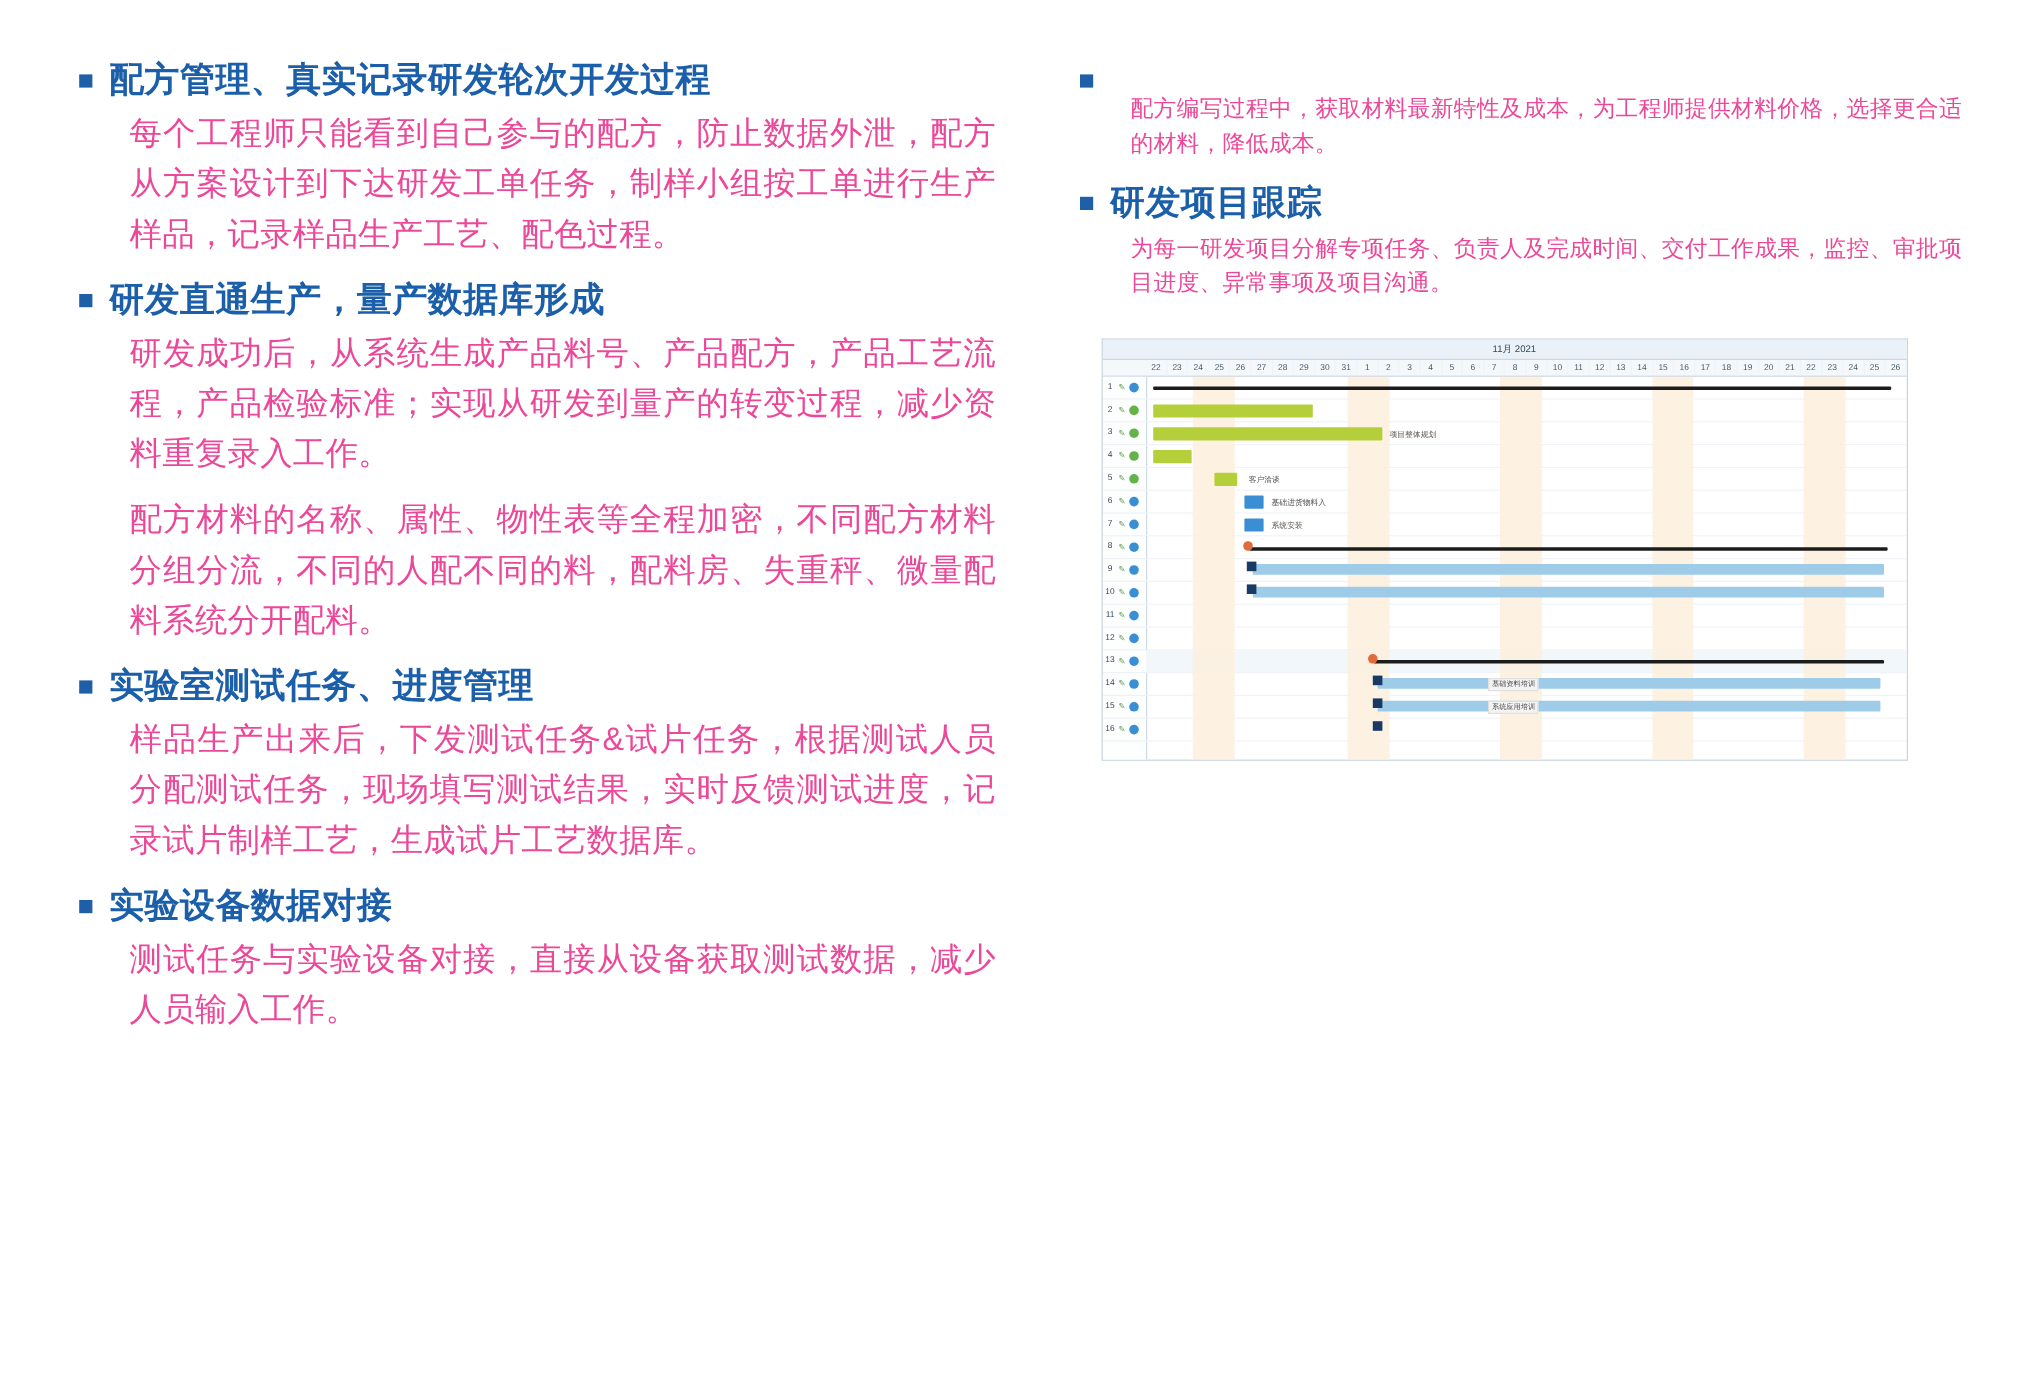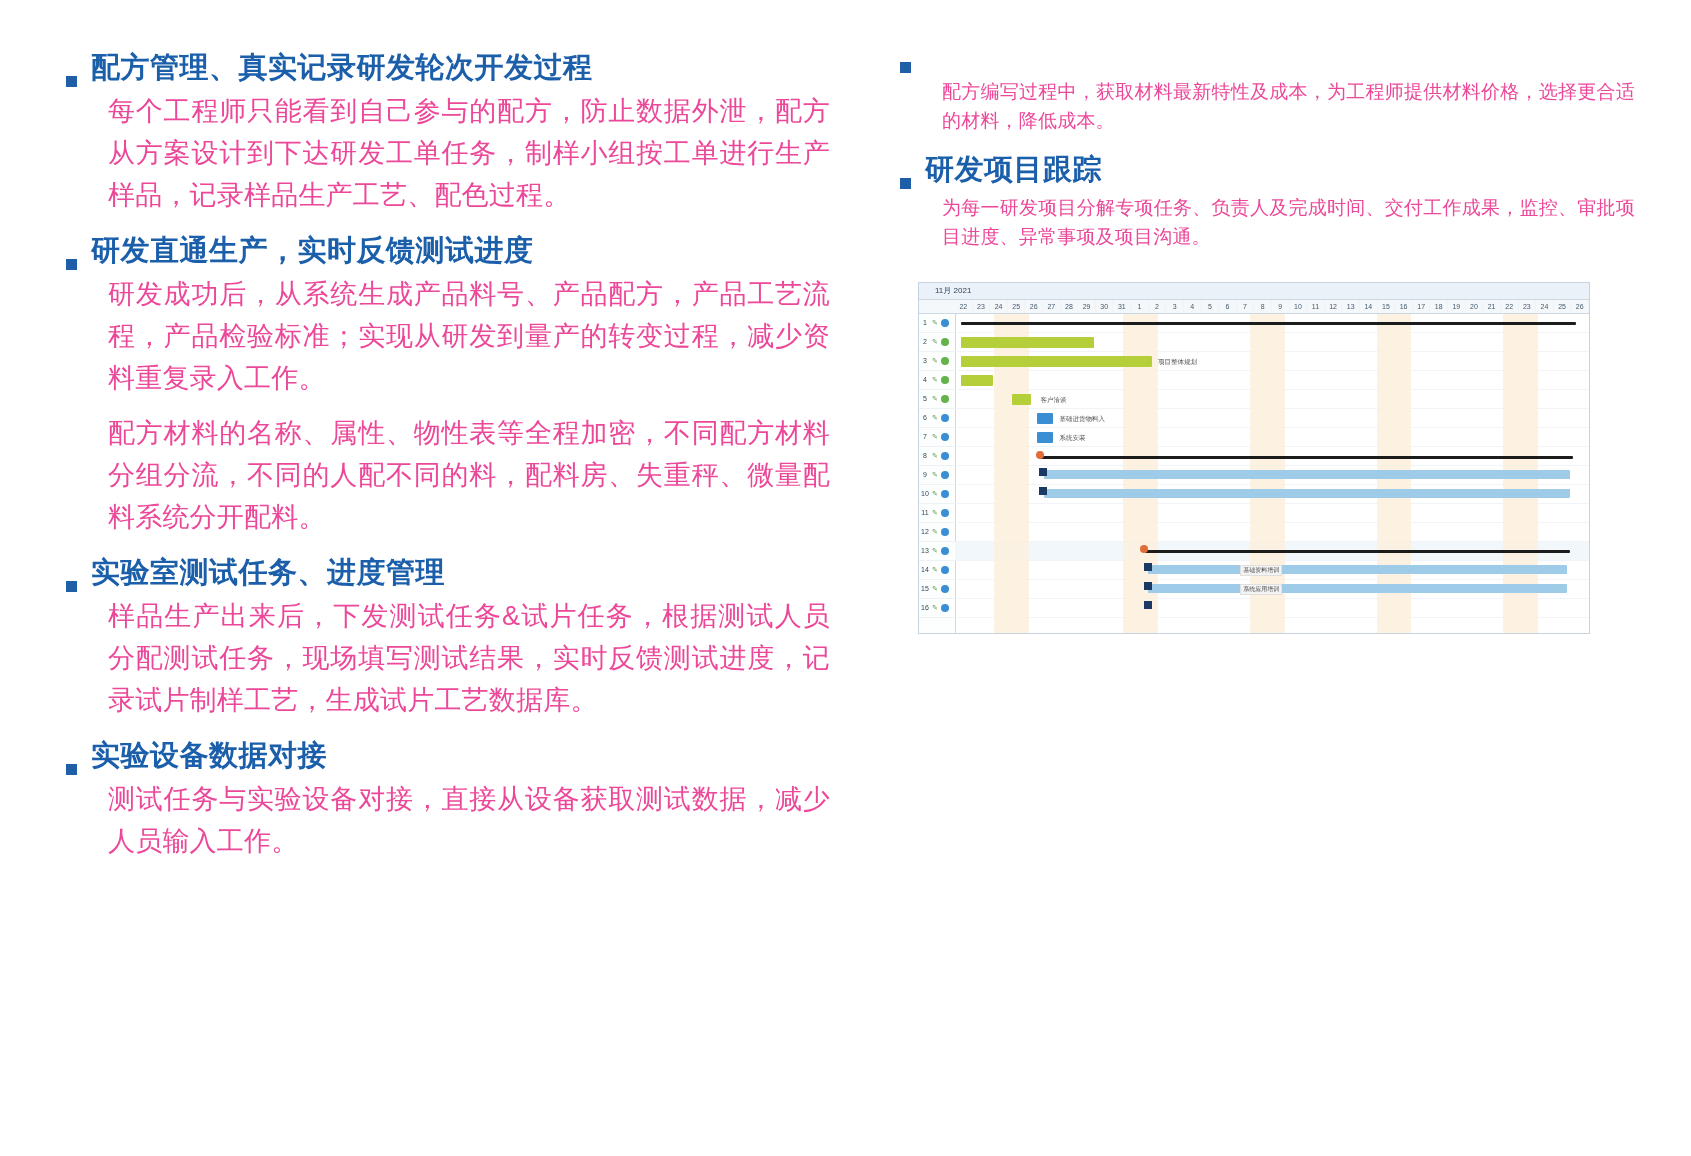--- a/index.html
+++ b/index.html
@@ -39,7 +39,7 @@
   }
   .heading {
     display: flex;
-    align-items: flex-end;
+    align-items: flex-start;
     margin-bottom: 4px;
   }
   .bullet {

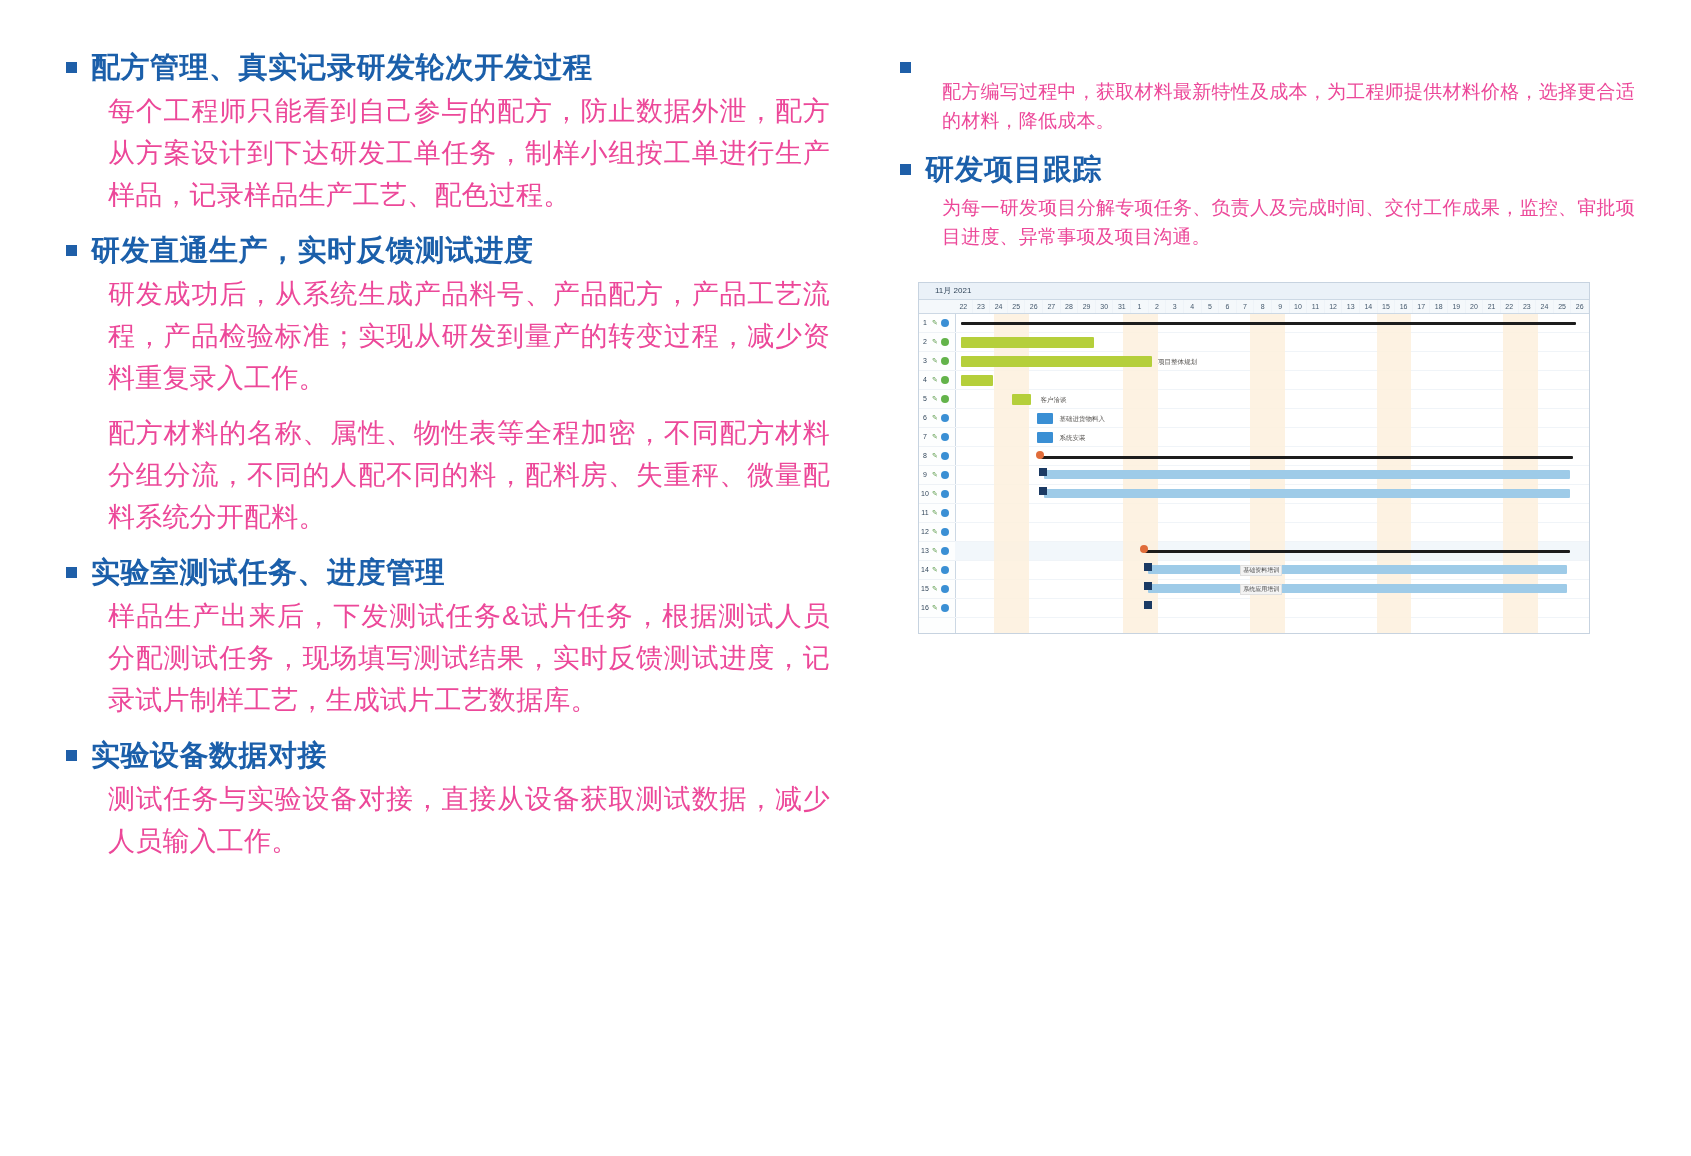--- a/index.html
+++ b/index.html
@@ -214,7 +214,7 @@
     <div class="block">
       <div class="heading">
         <span class="bullet"></span>
-        <span class="heading-text">研发直通生产，实时反馈测试进度</span>
+        <span class="heading-text">研发直通生产，量产数据库形成</span>
       </div>
       <div class="body-text">研发成功后，从系统生成产品料号、产品配方，产品工艺流程，产品检验标准；实现从研发到量产的转变过程，减少资料重复录入工作。</div>
     </div>

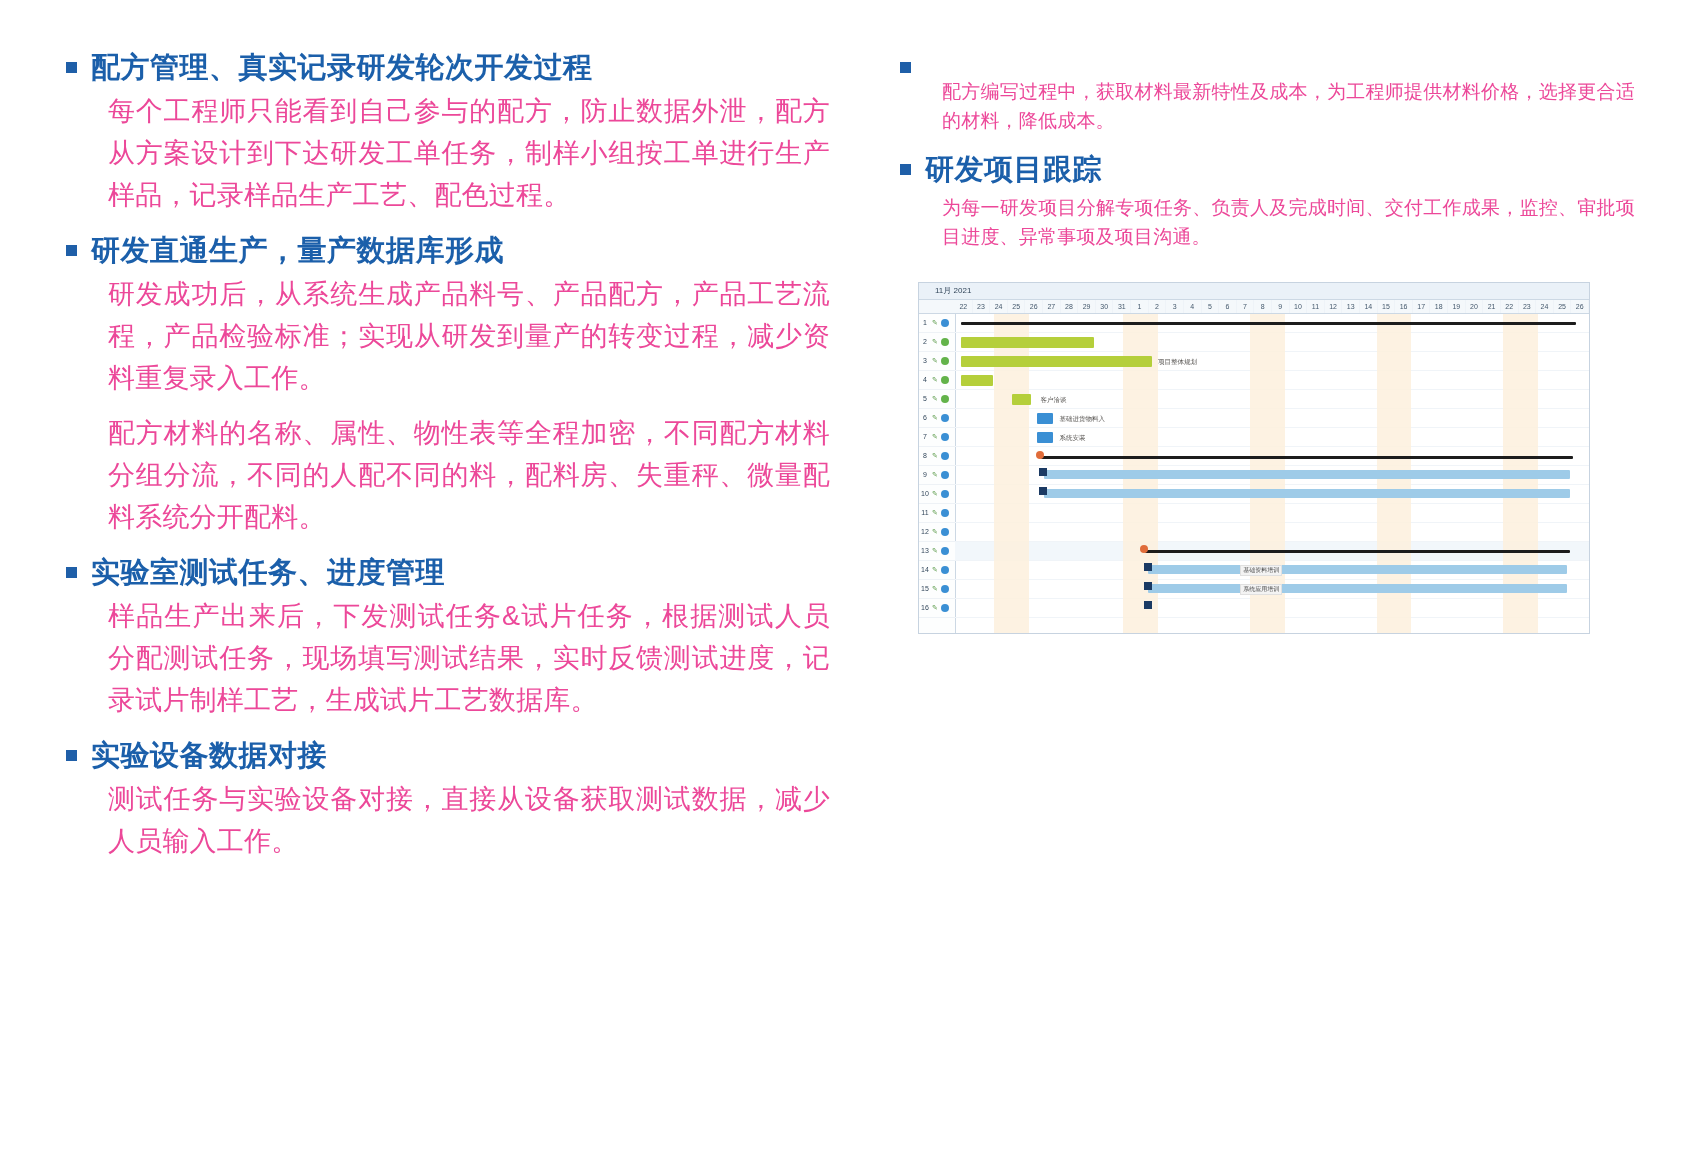--- a/index.html
+++ b/index.html
@@ -95,7 +95,7 @@
   .gantt-month {
     position: absolute;
     left: 16px; right: 0;
-    text-align: left;
+    text-align: center;
     font-size: 8px;
     color: #33475b;
     line-height: 16px;

